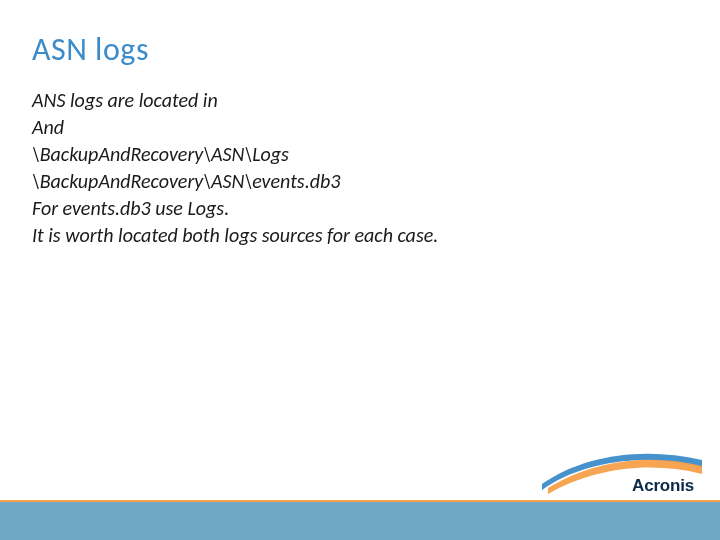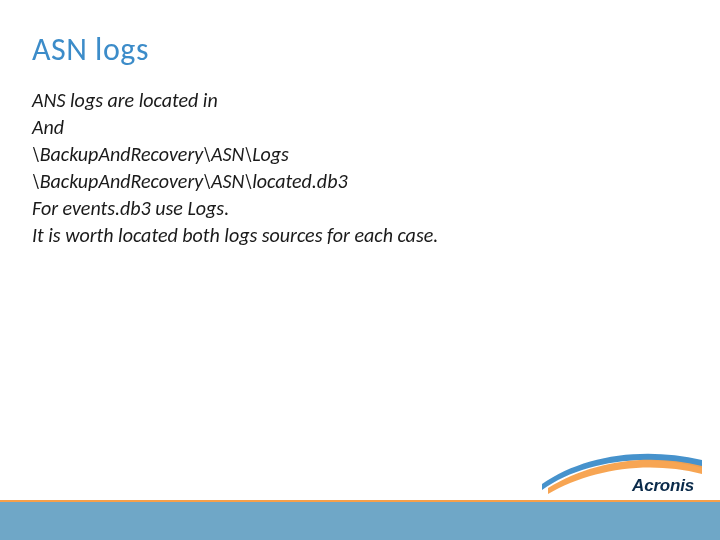--- a/index.html
+++ b/index.html
@@ -77,7 +77,7 @@
     <span class="line">ANS logs are located in</span>
     <span class="line">And</span>
     <span class="line">\BackupAndRecovery\ASN\Logs</span>
-    <span class="line">\BackupAndRecovery\ASN\located.db3</span>
+    <span class="line">\BackupAndRecovery\ASN\events.db3</span>
     <span class="line">For events.db3 use Logs.</span>
     <span class="line">It is worth located both logs sources for each case.</span>
   </div>

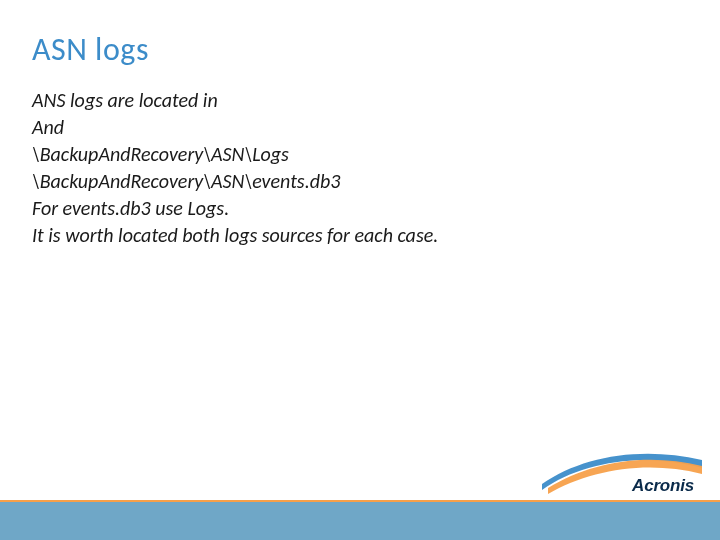--- a/index.html
+++ b/index.html
@@ -64,7 +64,6 @@
       font-weight: 600;
       letter-spacing: -0.2px;
       font-family: "Segoe UI", Arial, sans-serif;
-      font-style: italic;
     }
   </style>
 </head>

